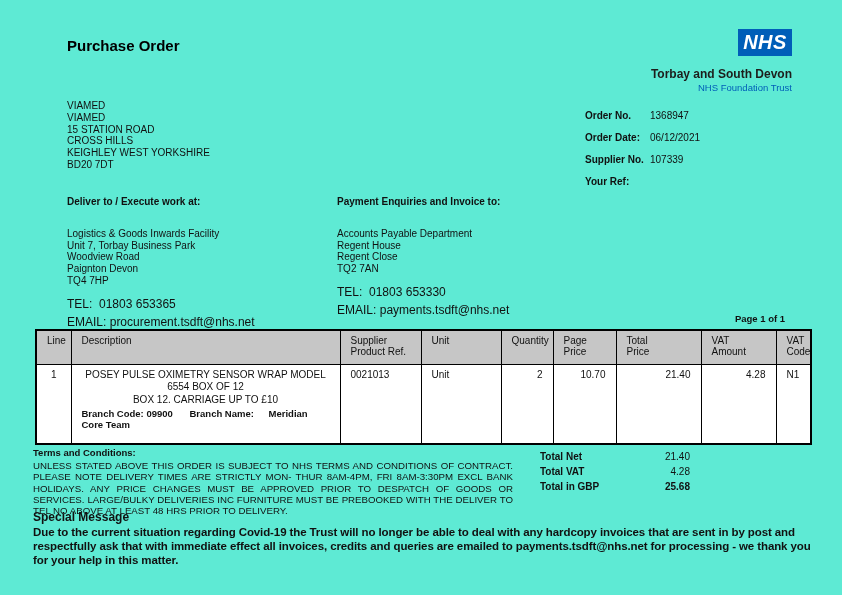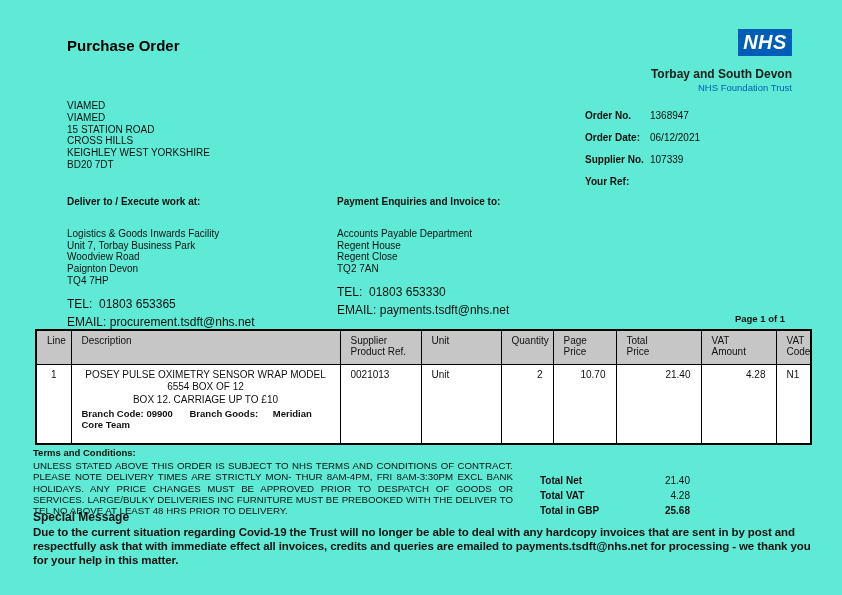--- a/index.html
+++ b/index.html
@@ -213,7 +213,7 @@
           <div class="branch-line">
             <span>Branch Code:</span>
             <span>09900</span>
-            <span class="gap1">Branch Goods:</span>
+            <span class="gap1">Branch Name:</span>
             <span class="gap2">Meridian Core Team</span>
           </div>
         </td>

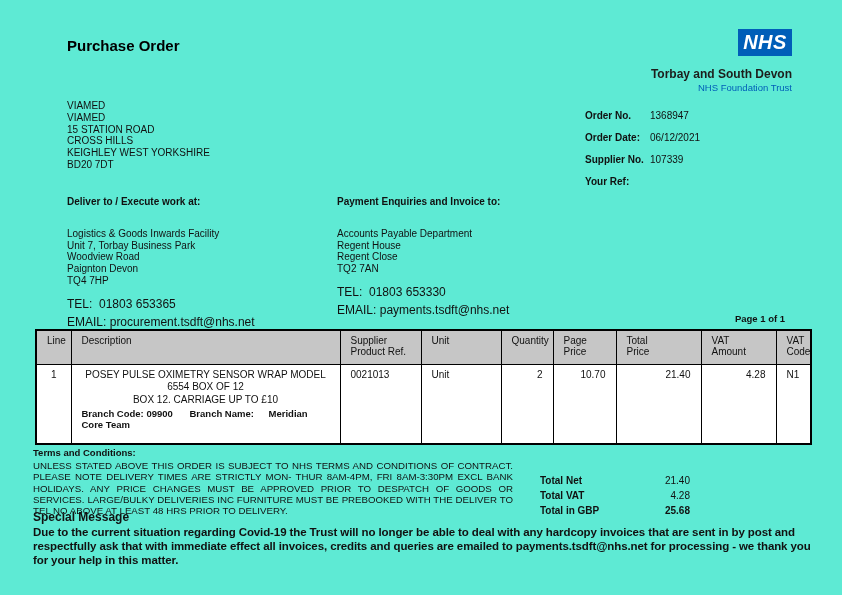--- a/index.html
+++ b/index.html
@@ -75,7 +75,7 @@
   .terms-body { margin-top: 2px; font-size: 9.7px; line-height: 11.3px; text-align: justify; }
 
   
-  .totals { position: absolute; left: 540px; top: 475px; font-size: 10px; }
+  .totals { position: absolute; left: 540px; top: 451px; font-size: 10px; }
   .totals .t-row { display: flex; margin-bottom: 4px; }
   .totals .t-lbl { font-weight: bold; width: 88px; }
   .totals .t-val { width: 62px; text-align: right; }

